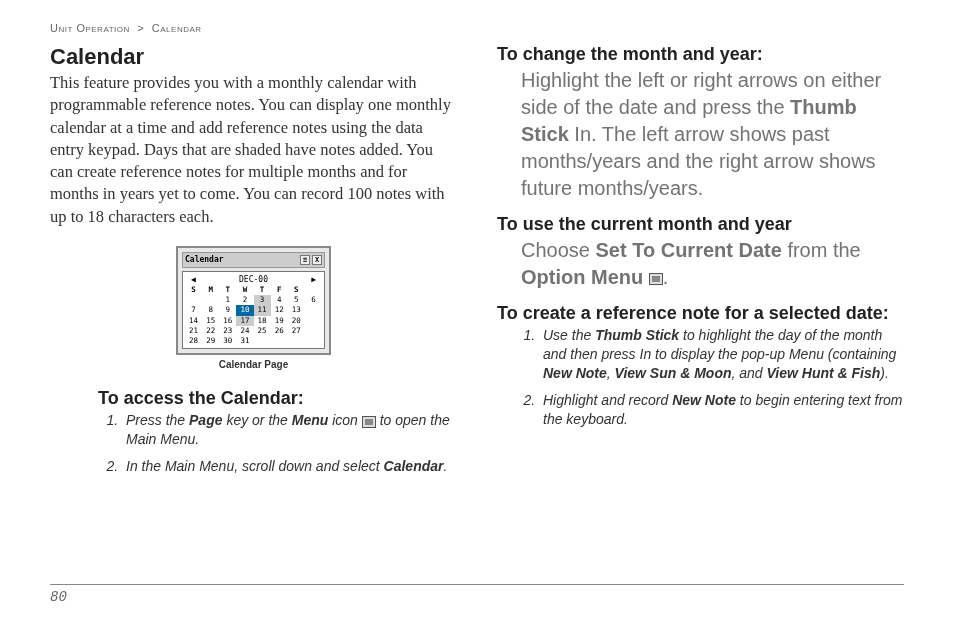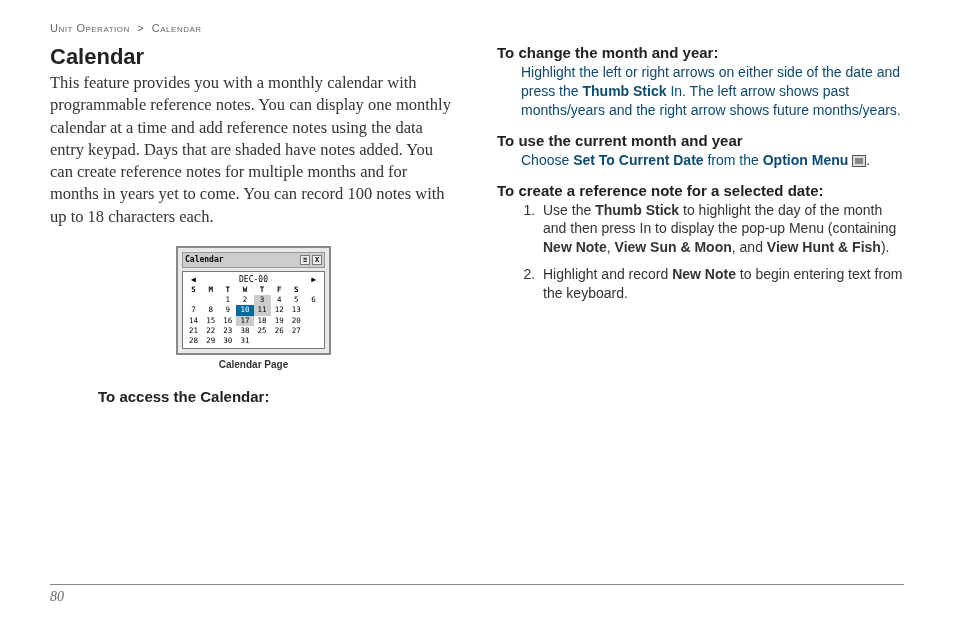--- a/index.html
+++ b/index.html
@@ -57,7 +57,7 @@
     }
     .section-head {
       font-weight: bold;
-      font-size: 15px;
+      font-size: 18px;
       color: #222;
       margin-bottom: 2px;
       margin-left: 48px;

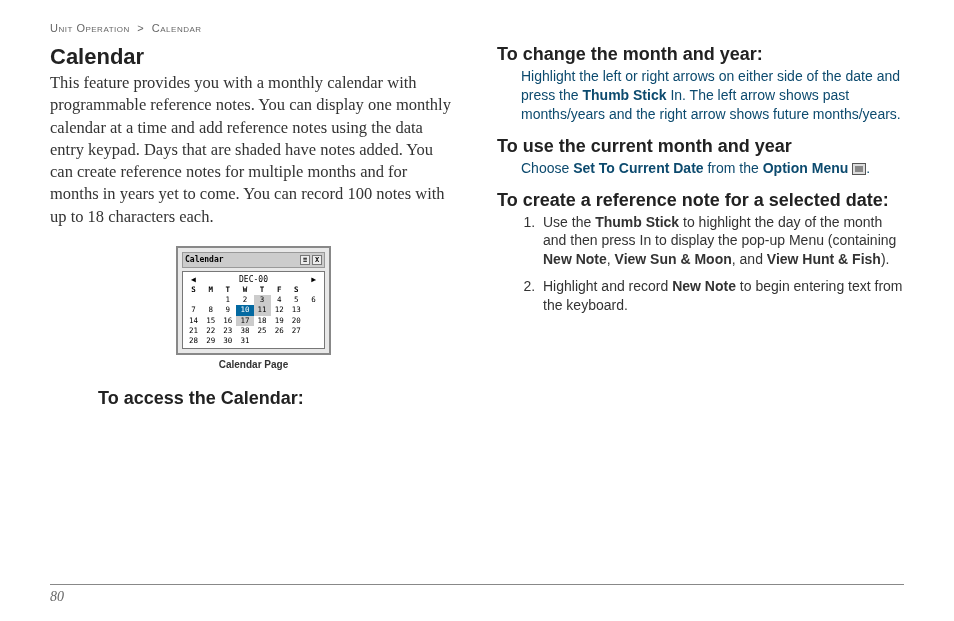--- a/index.html
+++ b/index.html
@@ -78,9 +78,9 @@
       padding-left: 4px;
     }
     .subtext {
-      font-size: 14px;
+      font-size: 20px;
       line-height: 1.35;
-      color: #0c4a6e;
+      color: #737373;
       margin-left: 24px;
       margin-bottom: 12px;
     }

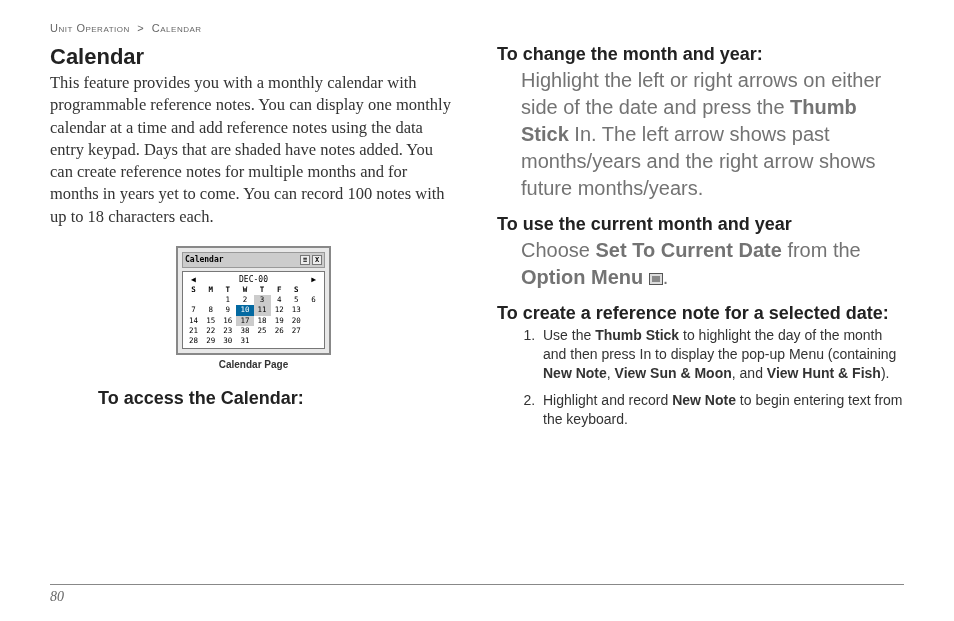--- a/index.html
+++ b/index.html
@@ -258,7 +258,7 @@
                   <td>21</td>
                   <td>22</td>
                   <td>23</td>
-                  <td>38</td>
+                  <td>24</td>
                   <td>25</td>
                   <td>26</td>
                   <td>27</td>

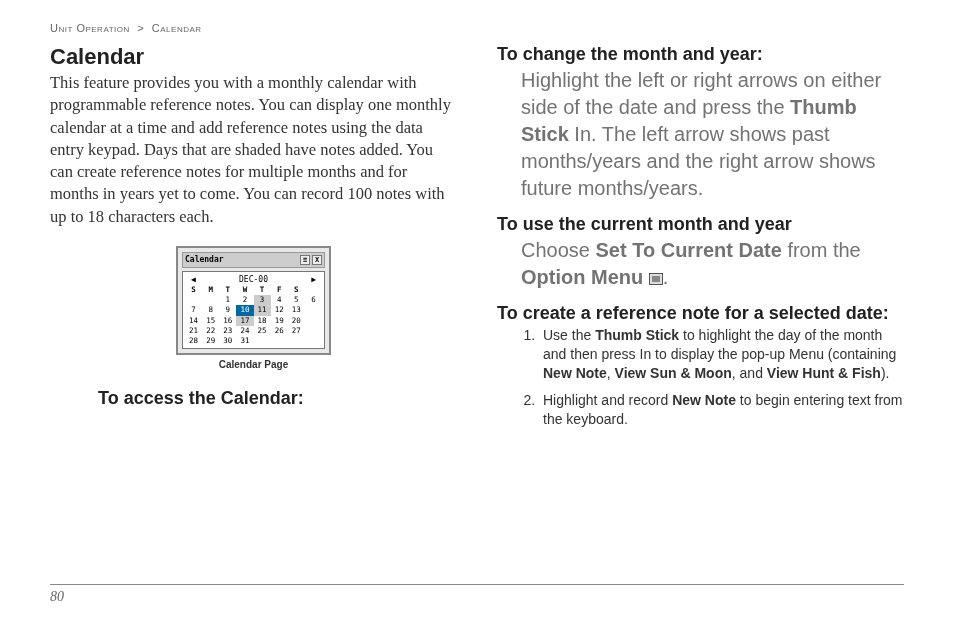--- a/index.html
+++ b/index.html
@@ -76,6 +76,7 @@
     ol li {
       margin-bottom: 8px;
       padding-left: 4px;
+      font-style: italic;
     }
     .subtext {
       font-size: 20px;

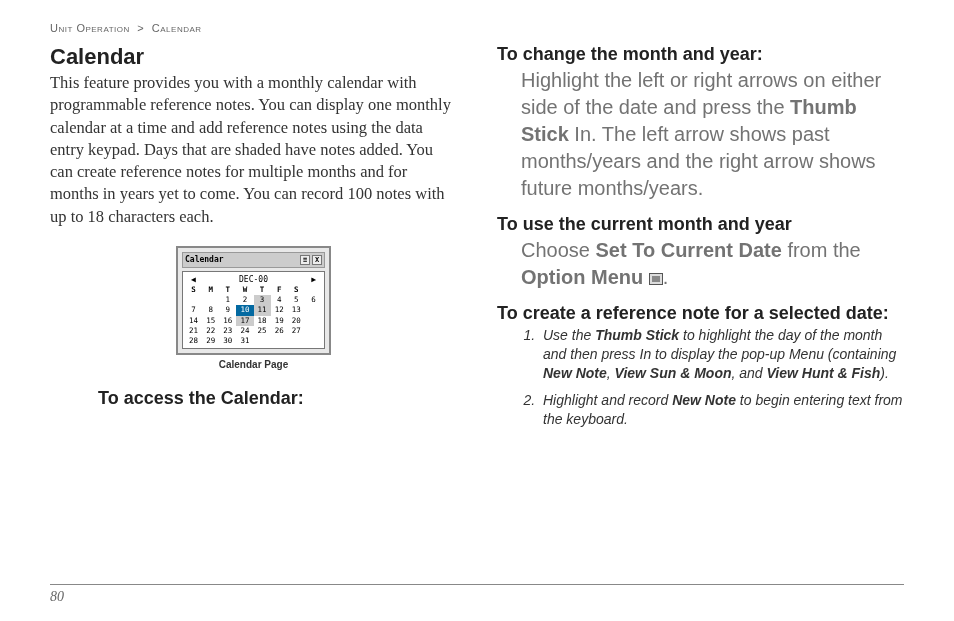--- a/index.html
+++ b/index.html
@@ -281,6 +281,14 @@
     </div>
 
     <div class="section-head">To access the Calendar:</div>
+    <ol>
+      <li>
+        <span>Press the </span><b>Page</b><span> key or the </span><b>Menu</b><span> icon </span><span class="inline-icon"></span><span> to open the Main Menu.</span>
+      </li>
+      <li>
+        <span>In the Main Menu, scroll down and select </span><b>Calendar</b><span>.</span>
+      </li>
+    </ol>
   </div>
 
   <div class="col">

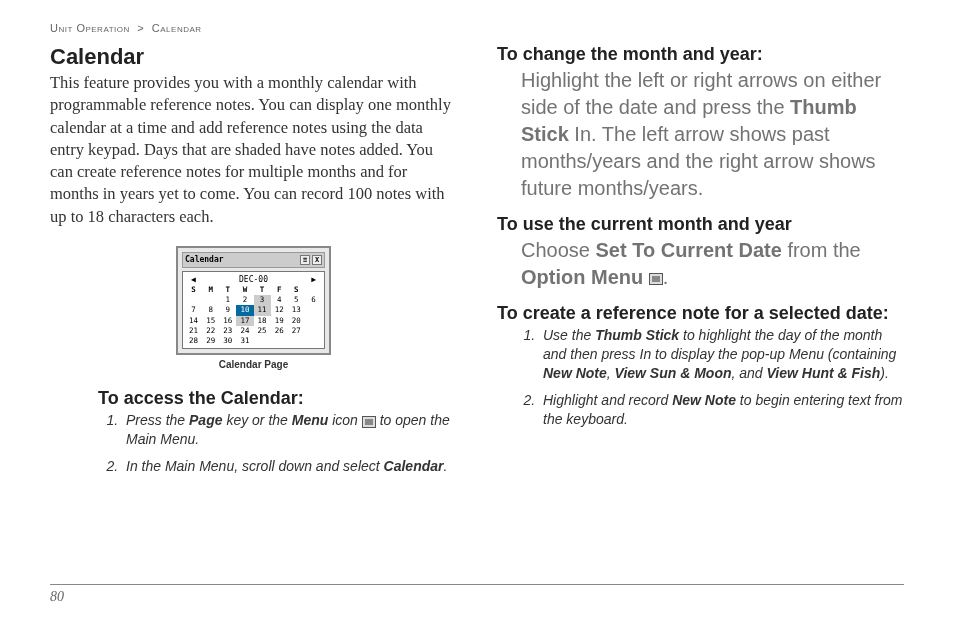--- a/index.html
+++ b/index.html
@@ -97,7 +97,7 @@
       padding-top: 4px;
       display: flex;
       justify-content: space-between;
-      font-family: Liberation Serif, serif;
+      font-family: Liberation Mono, monospace;
       font-style: italic;
       color: #666;
       font-size: 14px;

